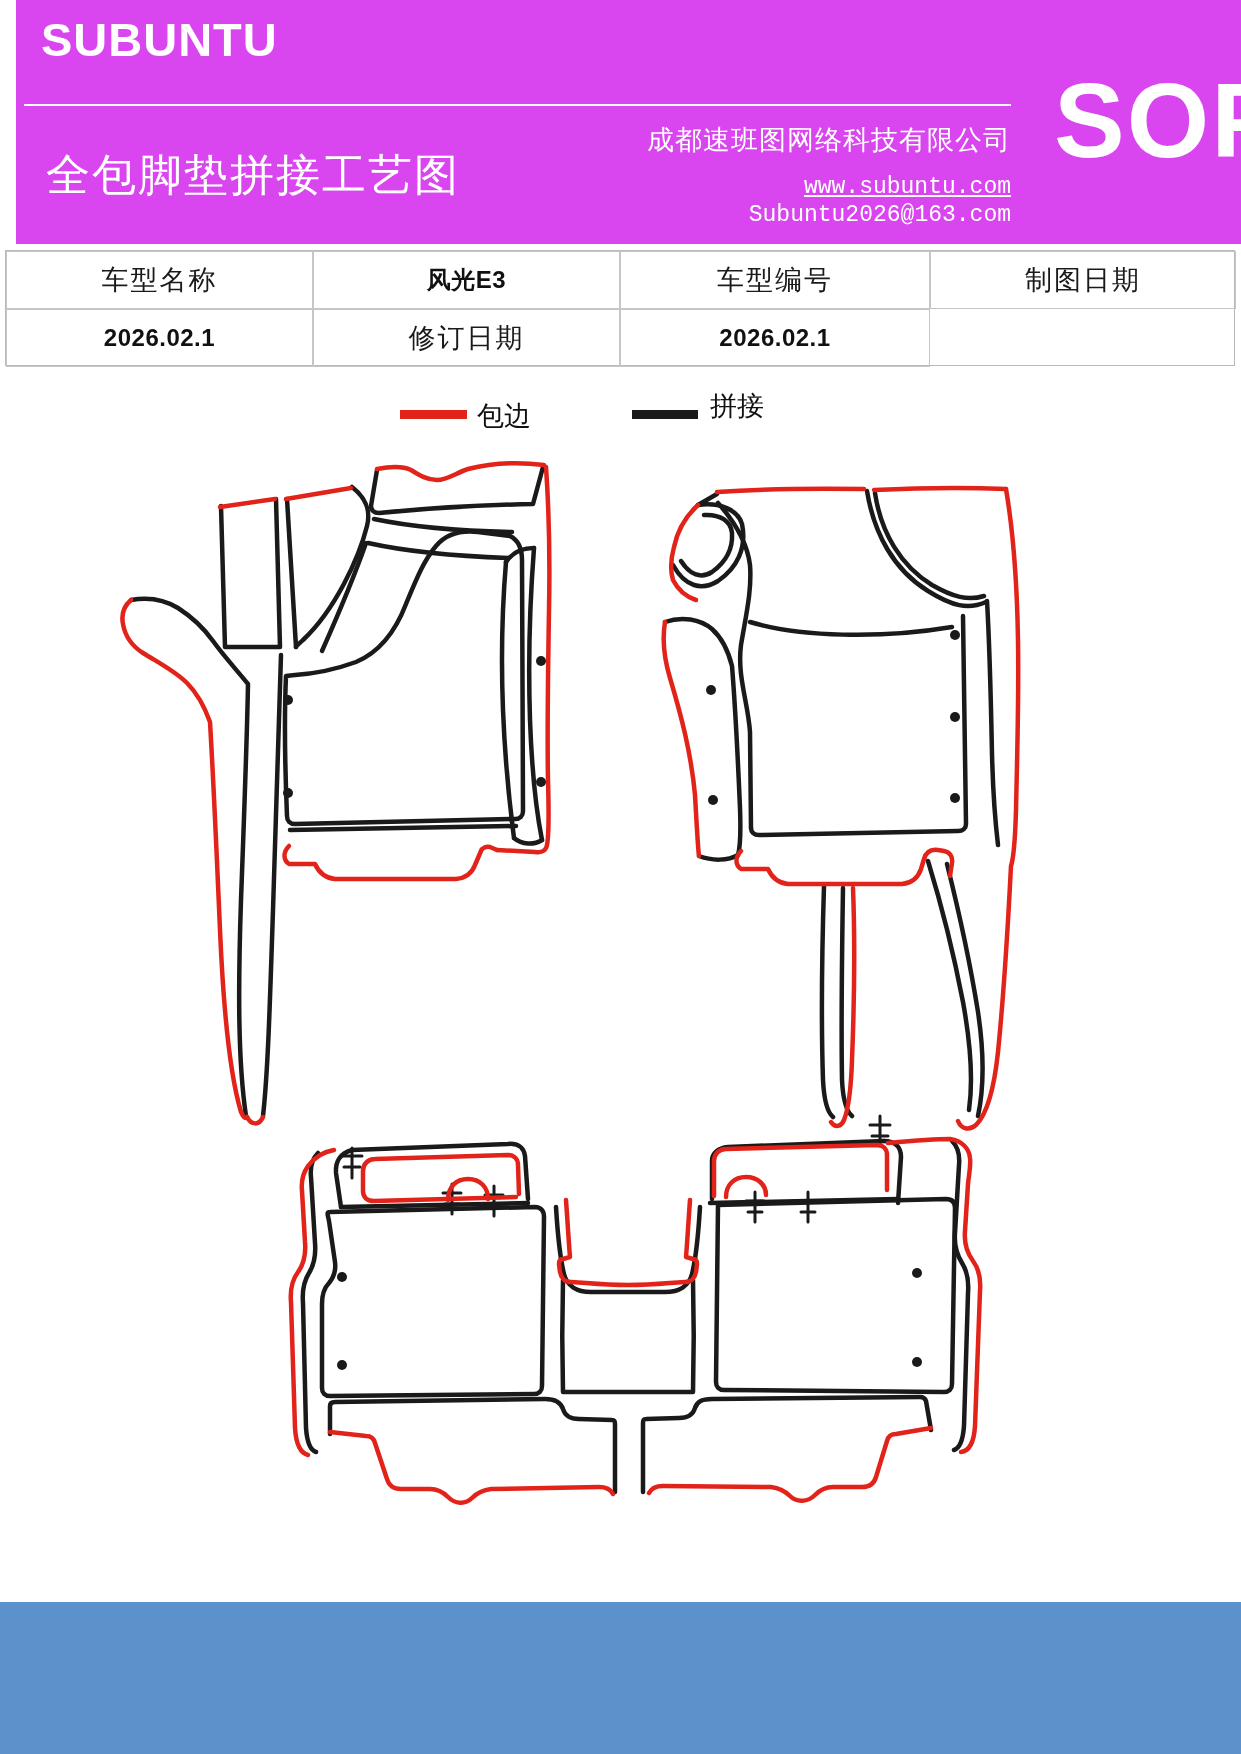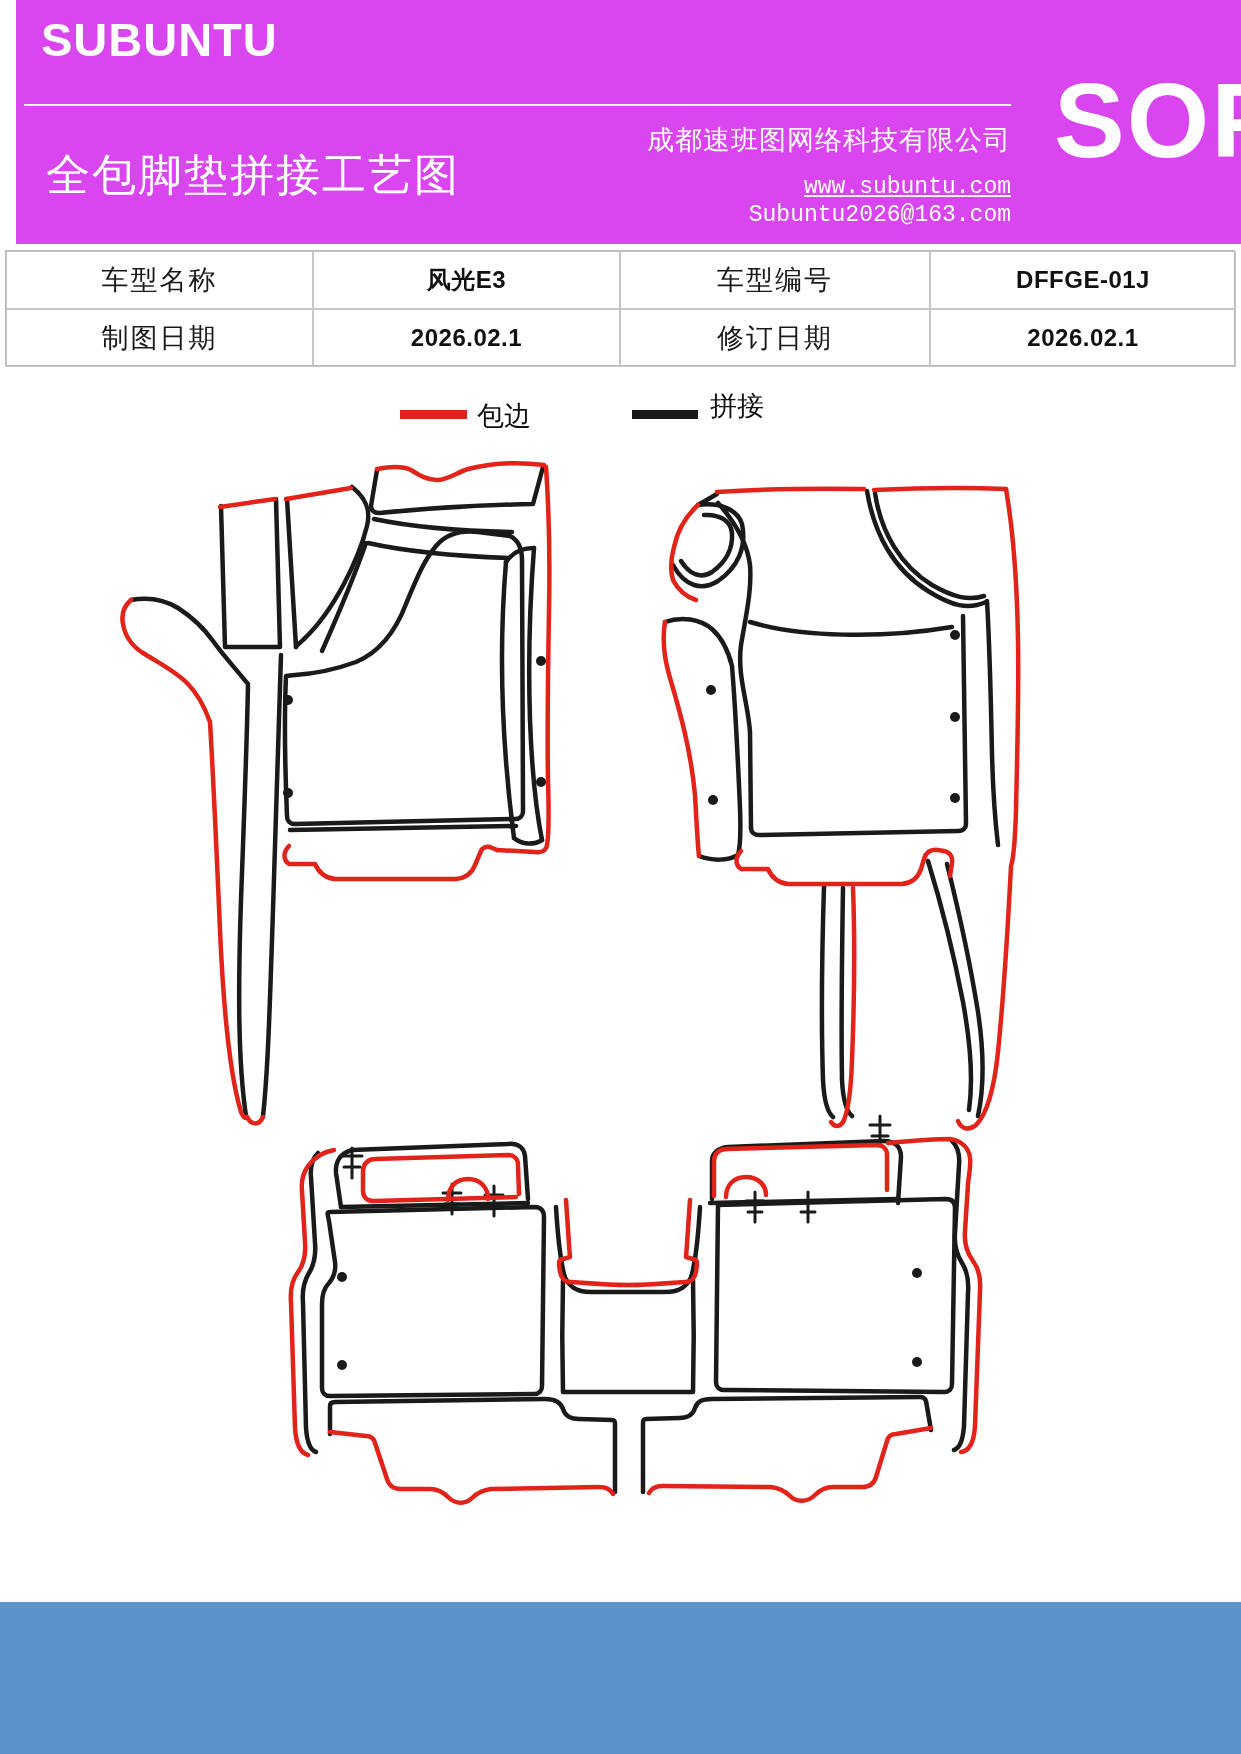--- a/index.html
+++ b/index.html
@@ -62,7 +62,6 @@
   <div class="cell lbl">车型名称</div>
   <div class="cell val">风光E3</div>
   <div class="cell lbl">车型编号</div>
-  <div class="cell val">DFFGE-01J</div>
   <div class="cell lbl">制图日期</div>
   <div class="cell val">2026.02.1</div>
   <div class="cell lbl">修订日期</div>

